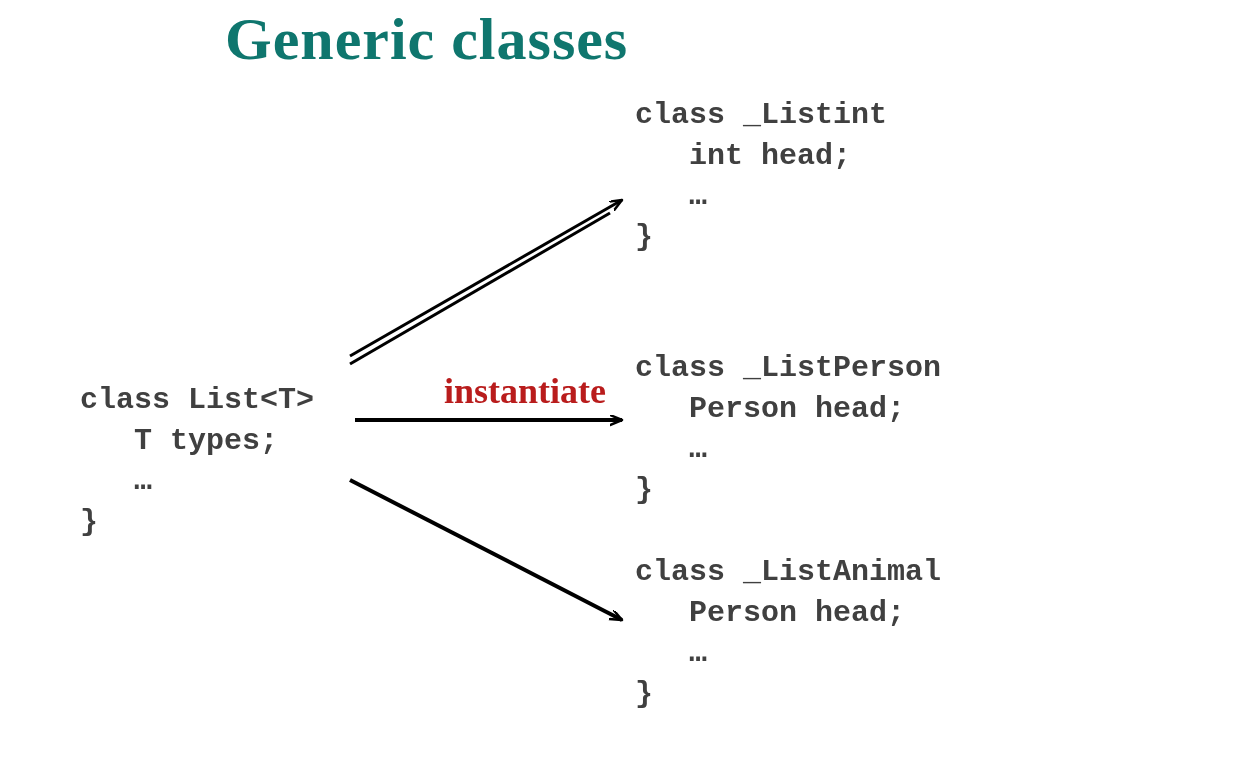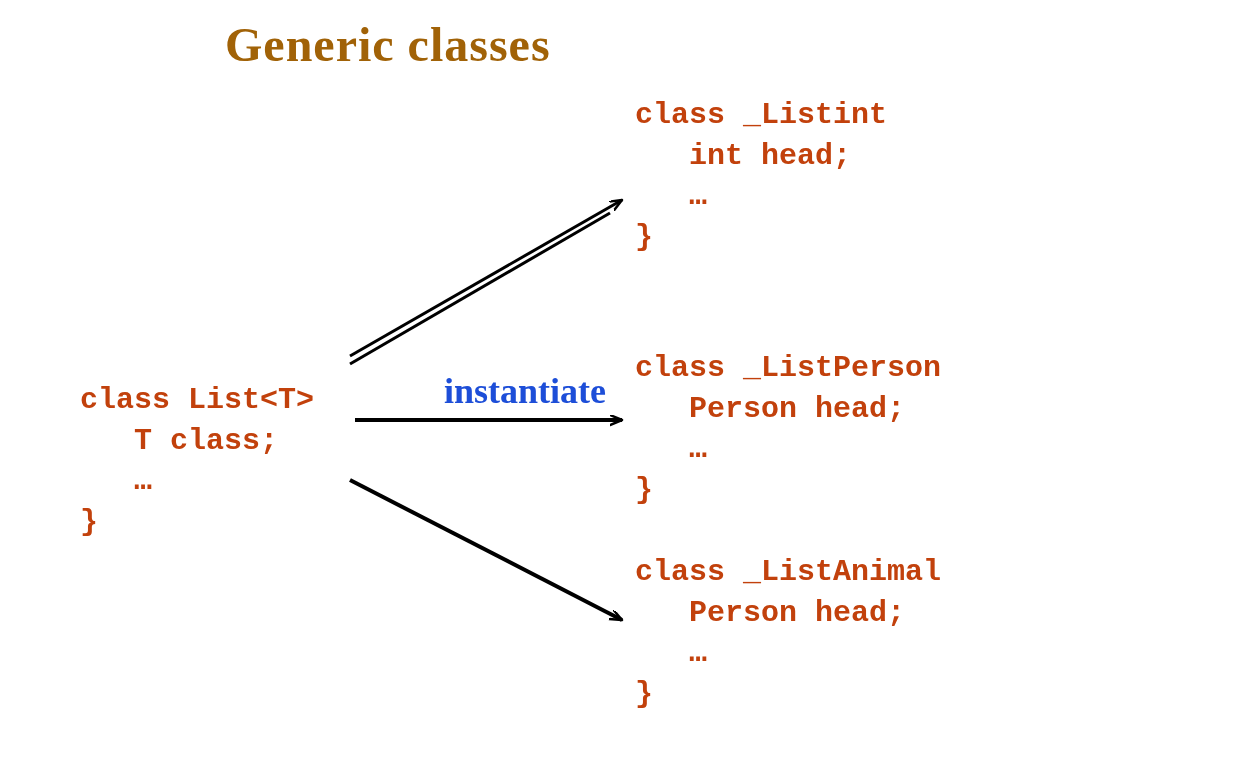--- a/index.html
+++ b/index.html
@@ -19,9 +19,9 @@
   .title {
     position: absolute;
     left: 225px;
-    top: 17px;
-    color: #a16207;
-    font-size: 48px;
+    top: 5px;
+    color: #0f766e;
+    font-size: 60px;
     line-height: 1.15;
     letter-spacing: 1px;
   }

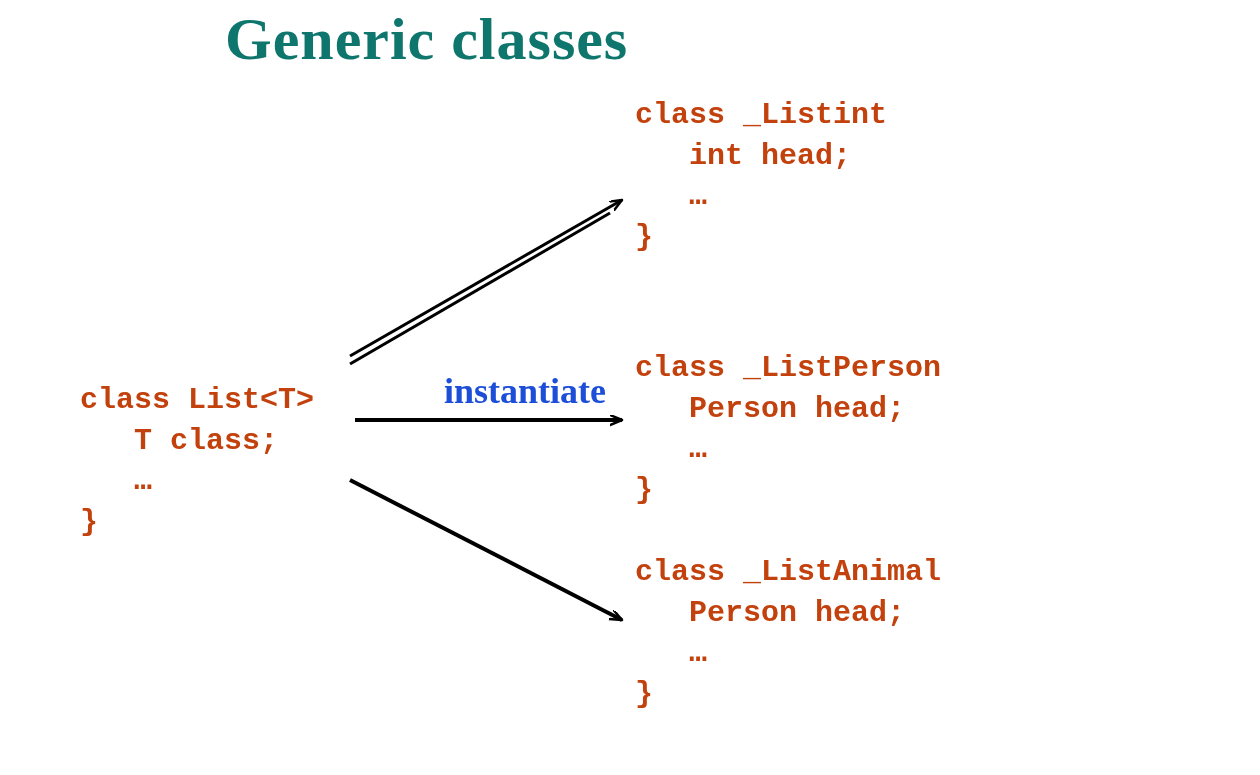--- a/index.html
+++ b/index.html
@@ -40,7 +40,7 @@
     font-size: 30px;
     line-height: 1.35;
     white-space: pre;
-    color: #c2410c;
+    color: #404040;
     font-weight: 600;
   }
   .generic { left: 80px; top: 380px; }

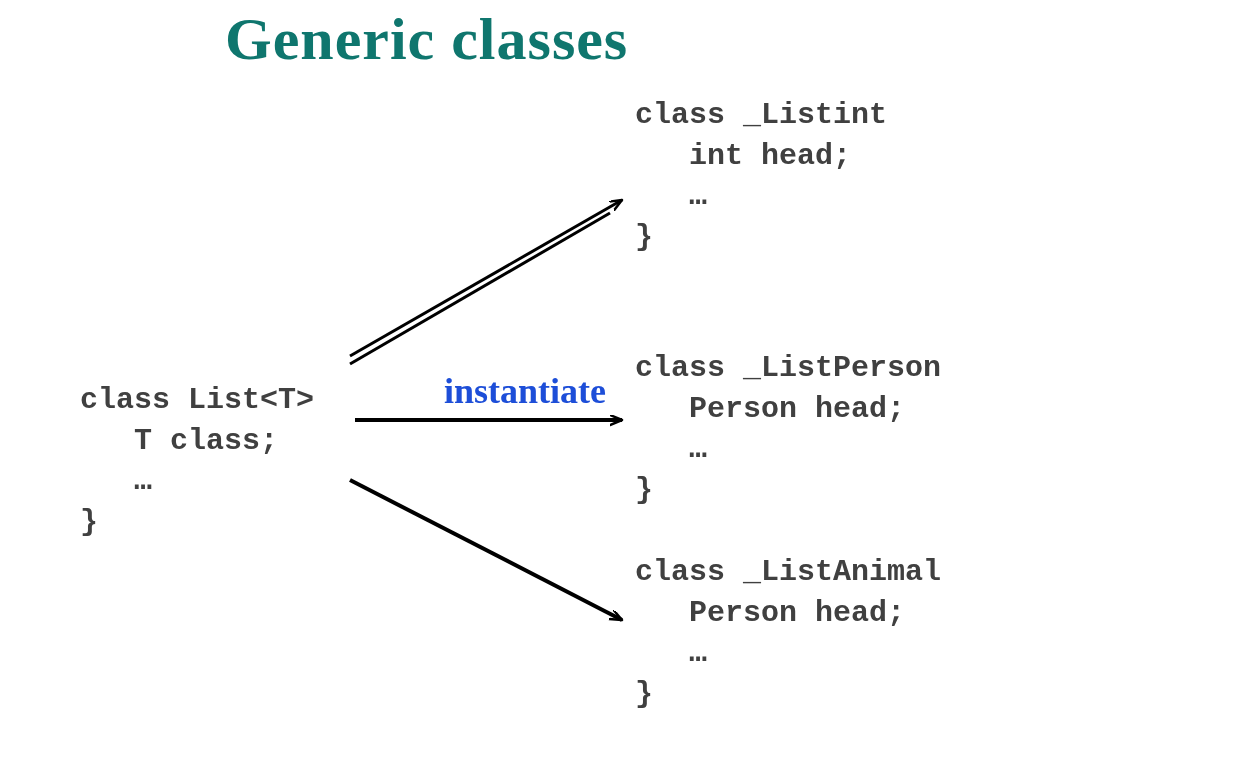--- a/index.html
+++ b/index.html
@@ -29,7 +29,7 @@
     position: absolute;
     left: 395px;
     top: 370px;
-    color: #1d4ed8;
+    color: #b91c1c;
     font-size: 36px;
     line-height: 1.2;
     text-align: center;

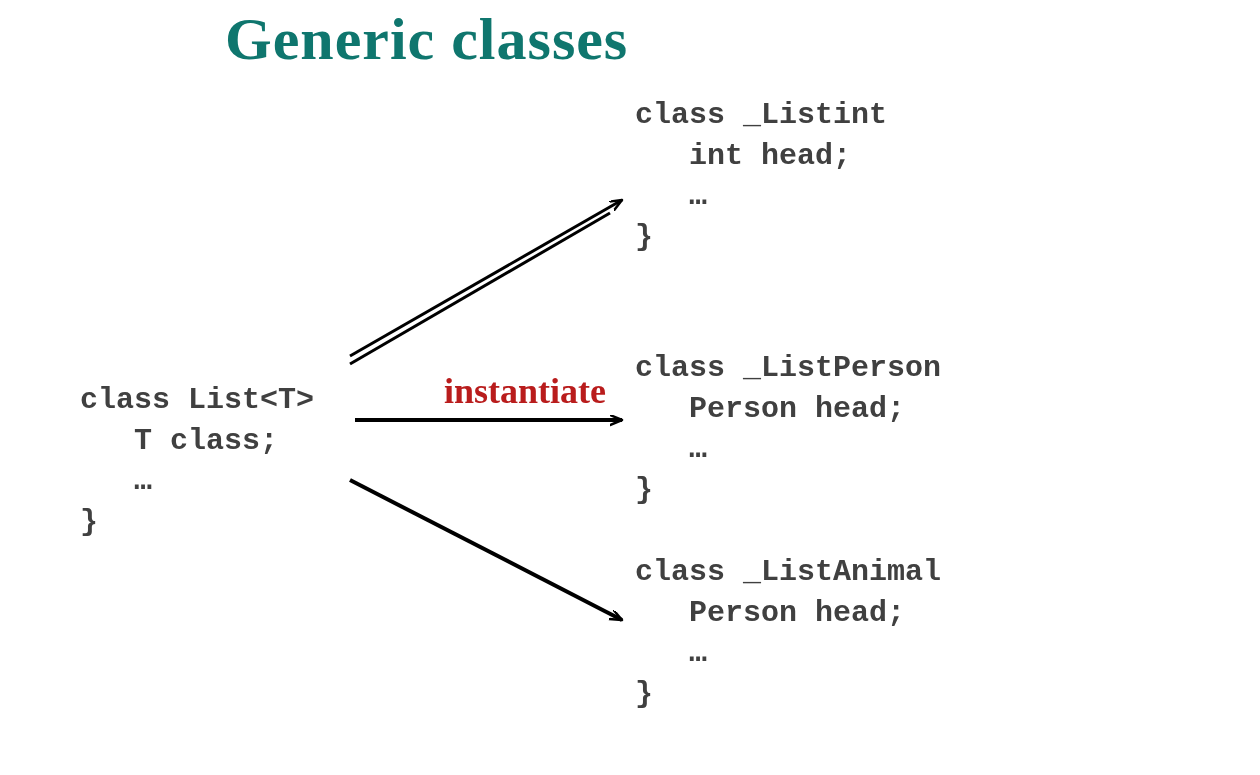--- a/index.html
+++ b/index.html
@@ -63,7 +63,7 @@
 </div>
 
 <div class="codeblock generic"><span>class List&lt;T&gt;</span>
-<span>   T class;</span>
+<span>   T types;</span>
 <span>   …</span>
 <span>}</span></div>
 

